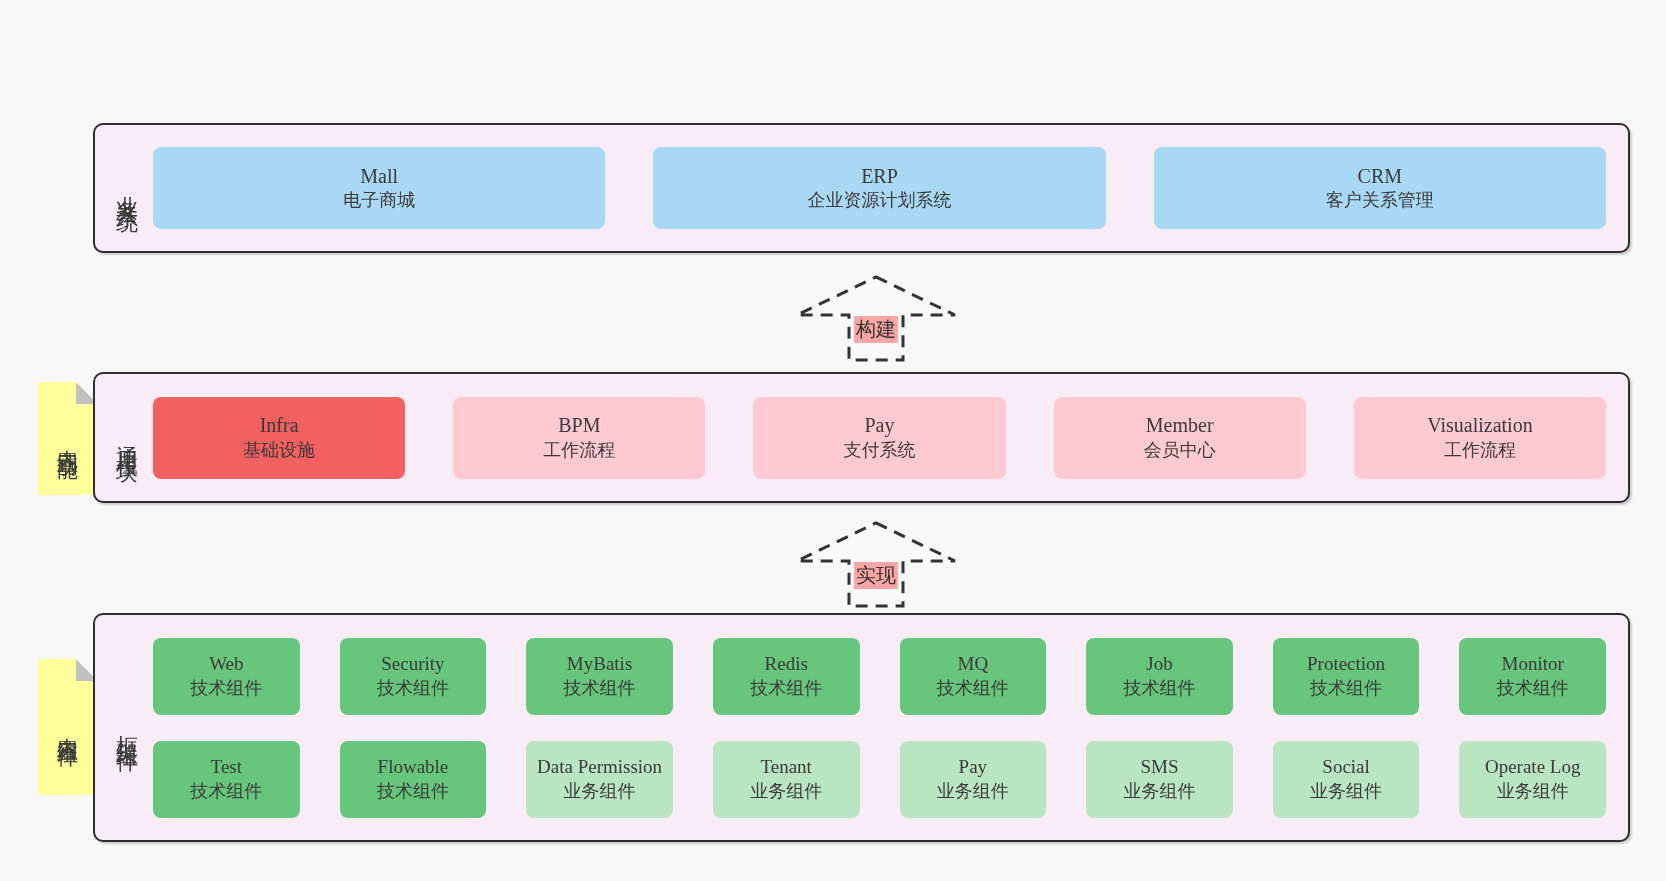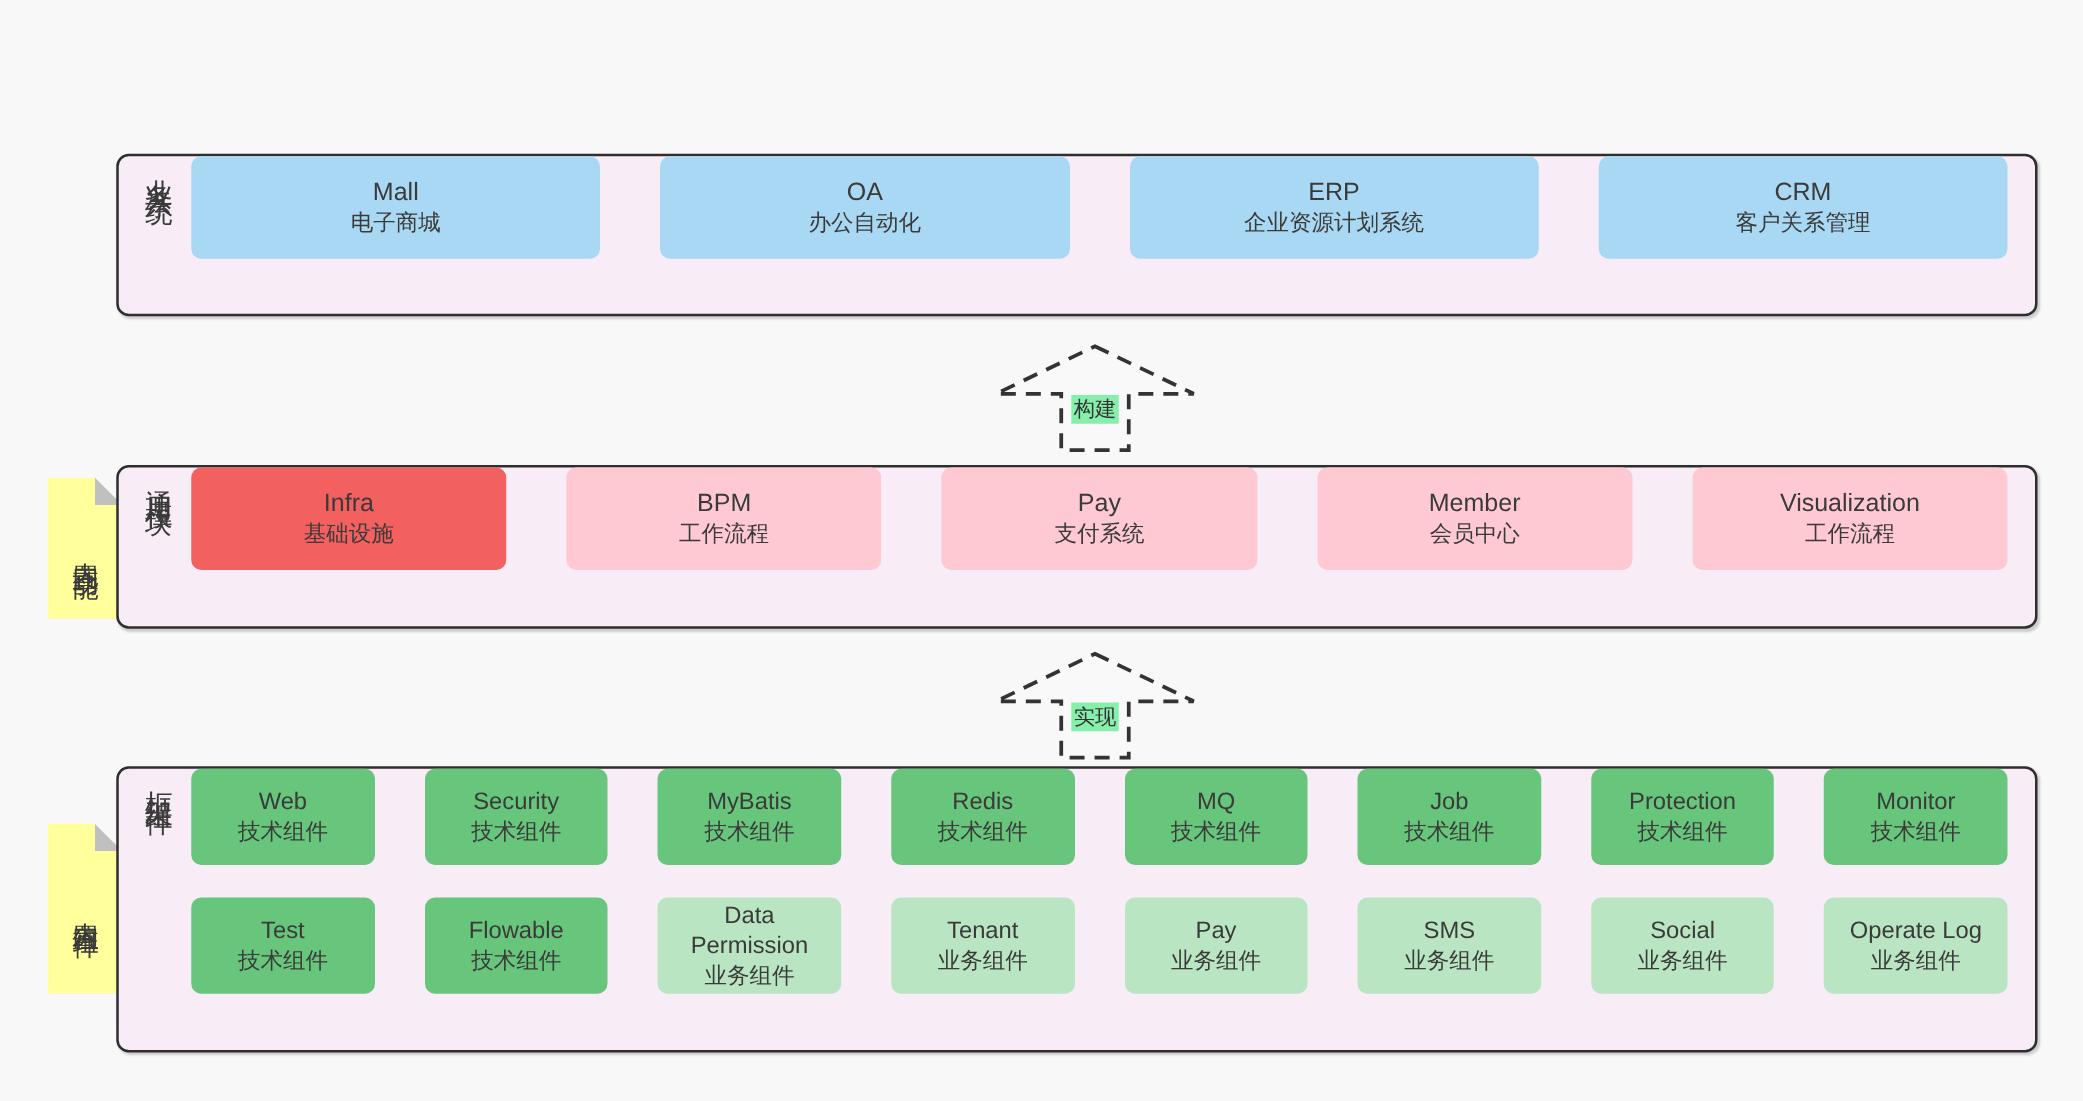--- a/index.html
+++ b/index.html
@@ -11,7 +11,7 @@
     position:absolute;left:93px;width:1537px;box-sizing:border-box;
     background:#f8edf7;border:2px solid #2e2e2e;border-radius:10px;
     box-shadow:2px 2px 2px rgba(0,0,0,0.18);
-    display:flex;align-items:flex-start;
+    display:flex;align-items:center;font-family:Liberation Serif, serif;
   }
   .layer-business{top:123px;height:130px;}
   .layer-modules{top:372px;height:131px;}

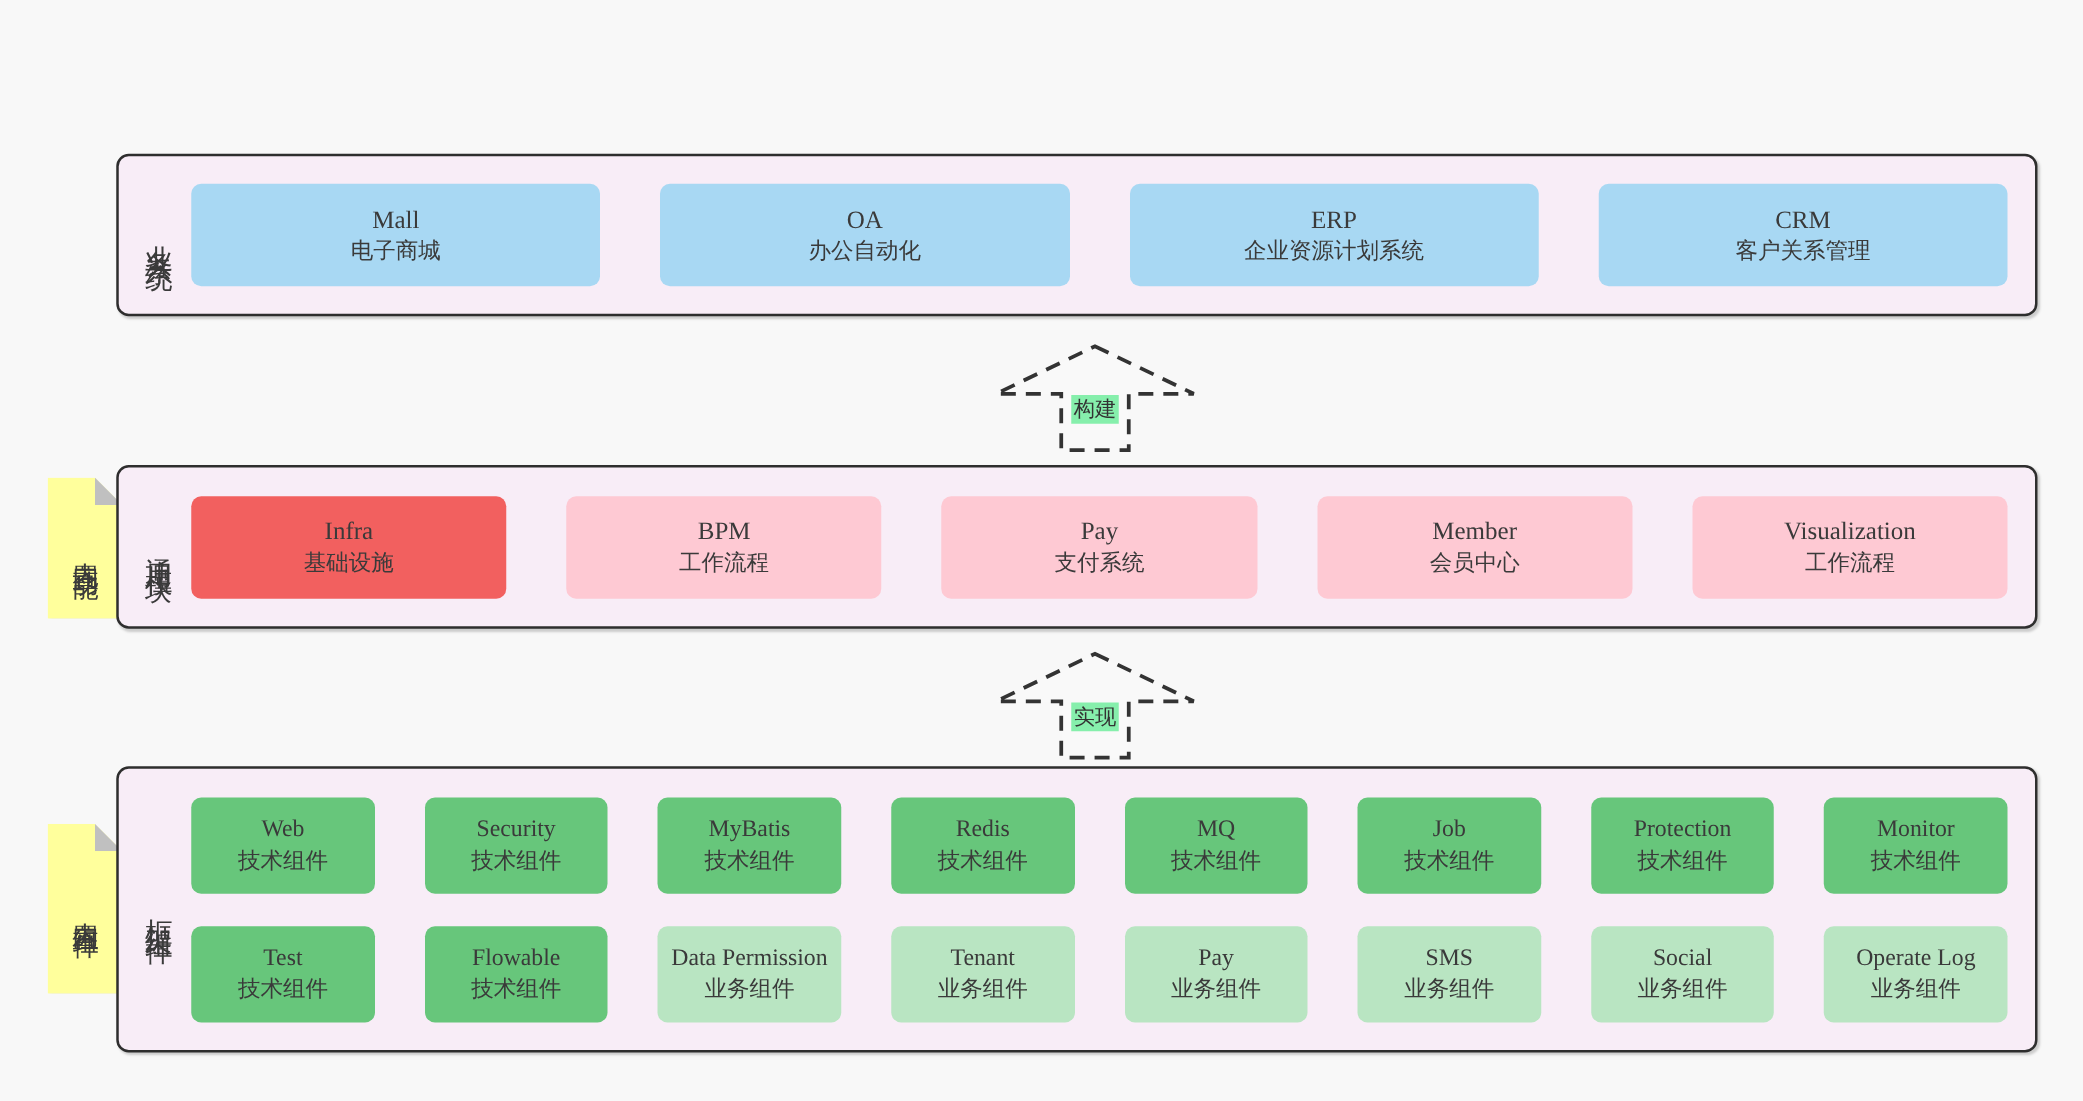--- a/index.html
+++ b/index.html
@@ -96,10 +96,6 @@
           <div class="box-sub">电子商城</div>
         </div>
         <div class="box blue">
-          <div class="box-name">OA</div>
-          <div class="box-sub">办公自动化</div>
-        </div>
-        <div class="box blue">
           <div class="box-name">ERP</div>
           <div class="box-sub">企业资源计划系统</div>
         </div>

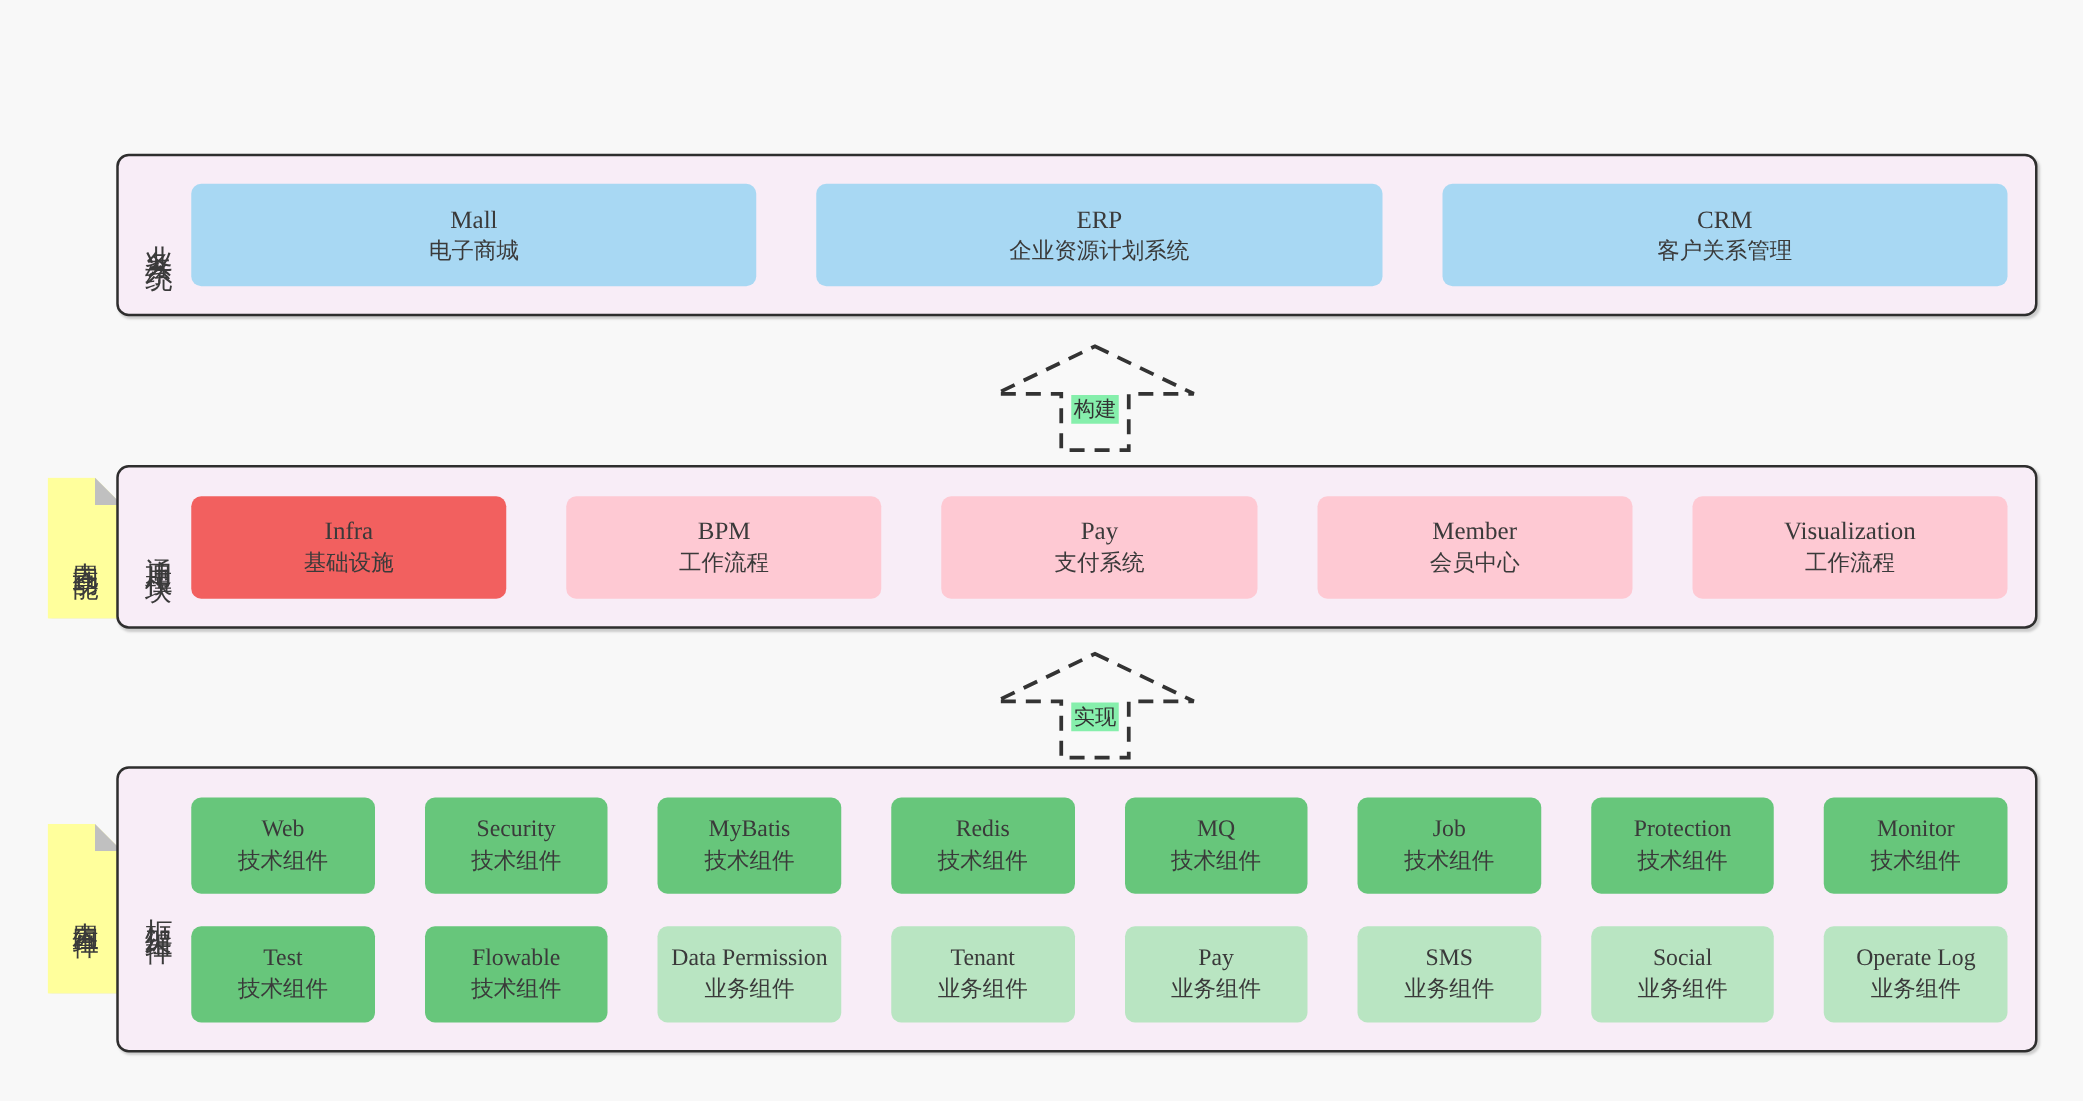--- a/index.html
+++ b/index.html
@@ -70,7 +70,7 @@
   .arrow svg{position:absolute;top:0;left:0;}
   .arrow-label{
     position:absolute;left:50%;top:44px;transform:translateX(-50%);
-    background:#86efac;padding:0 2px;font-size:17px;color:#333;white-space:nowrap;
+    background:#fca5a5;padding:0 2px;font-size:20px;color:#333;white-space:nowrap;
   }
 </style>
 </head>

